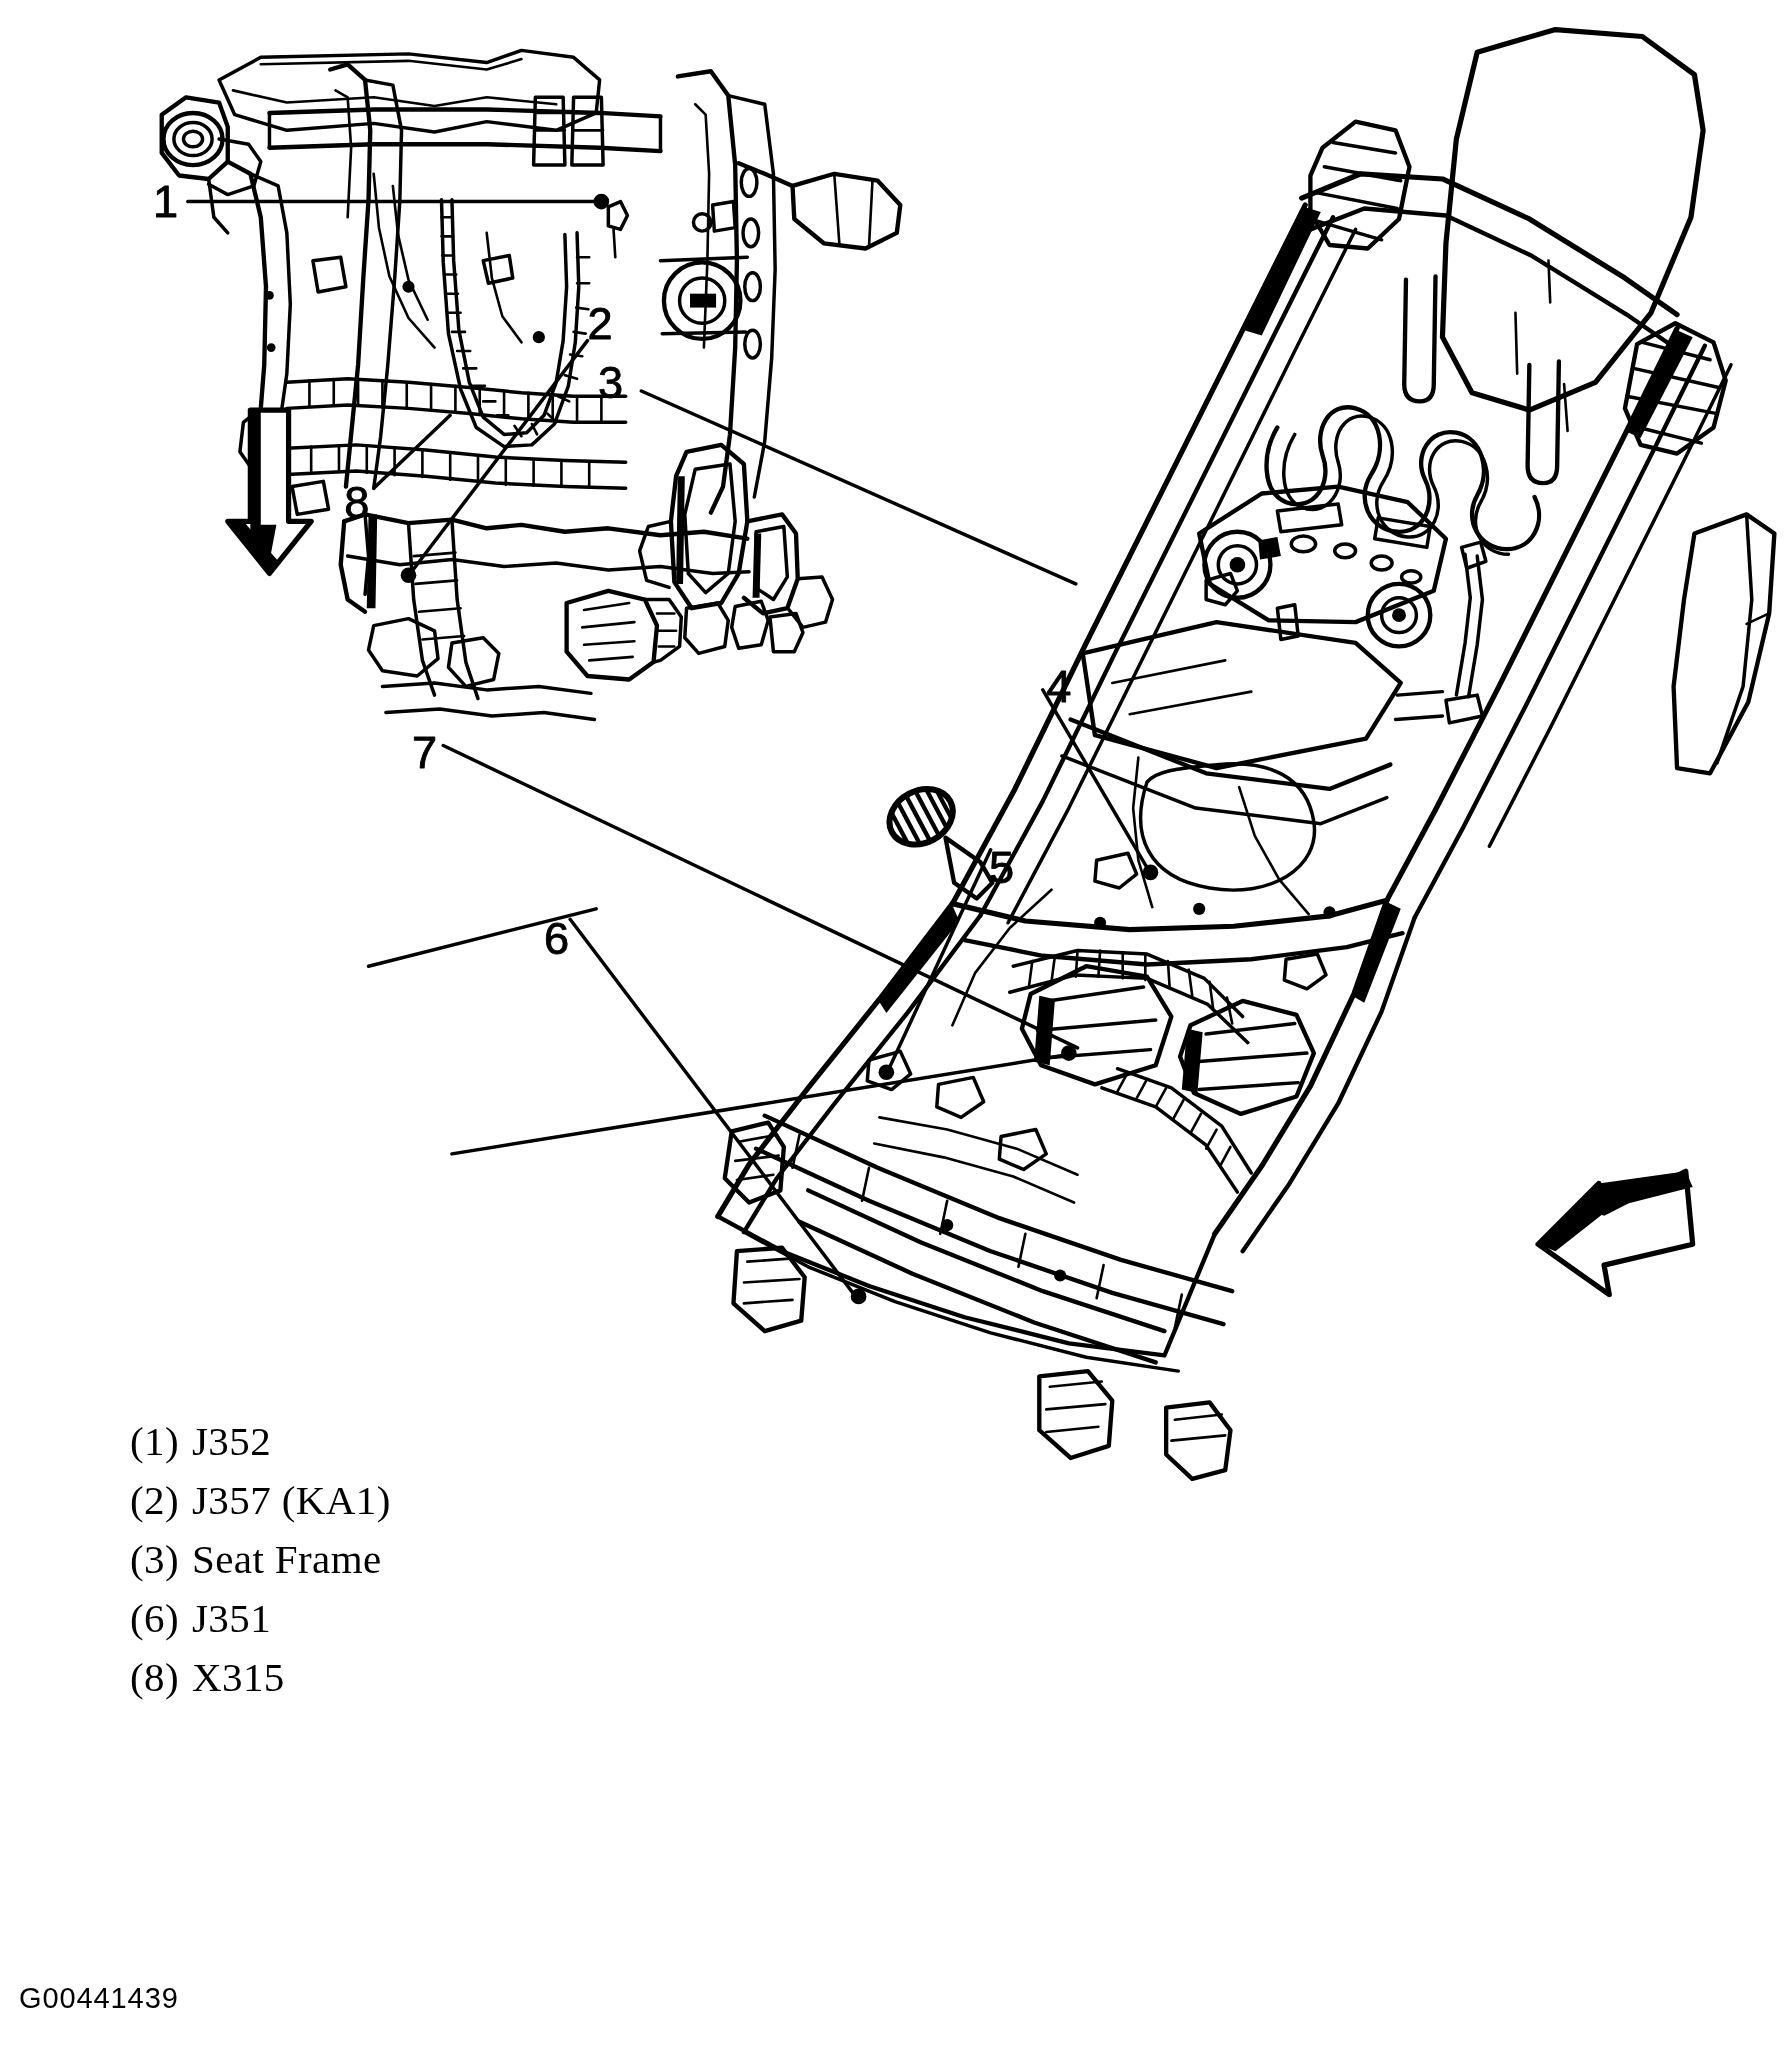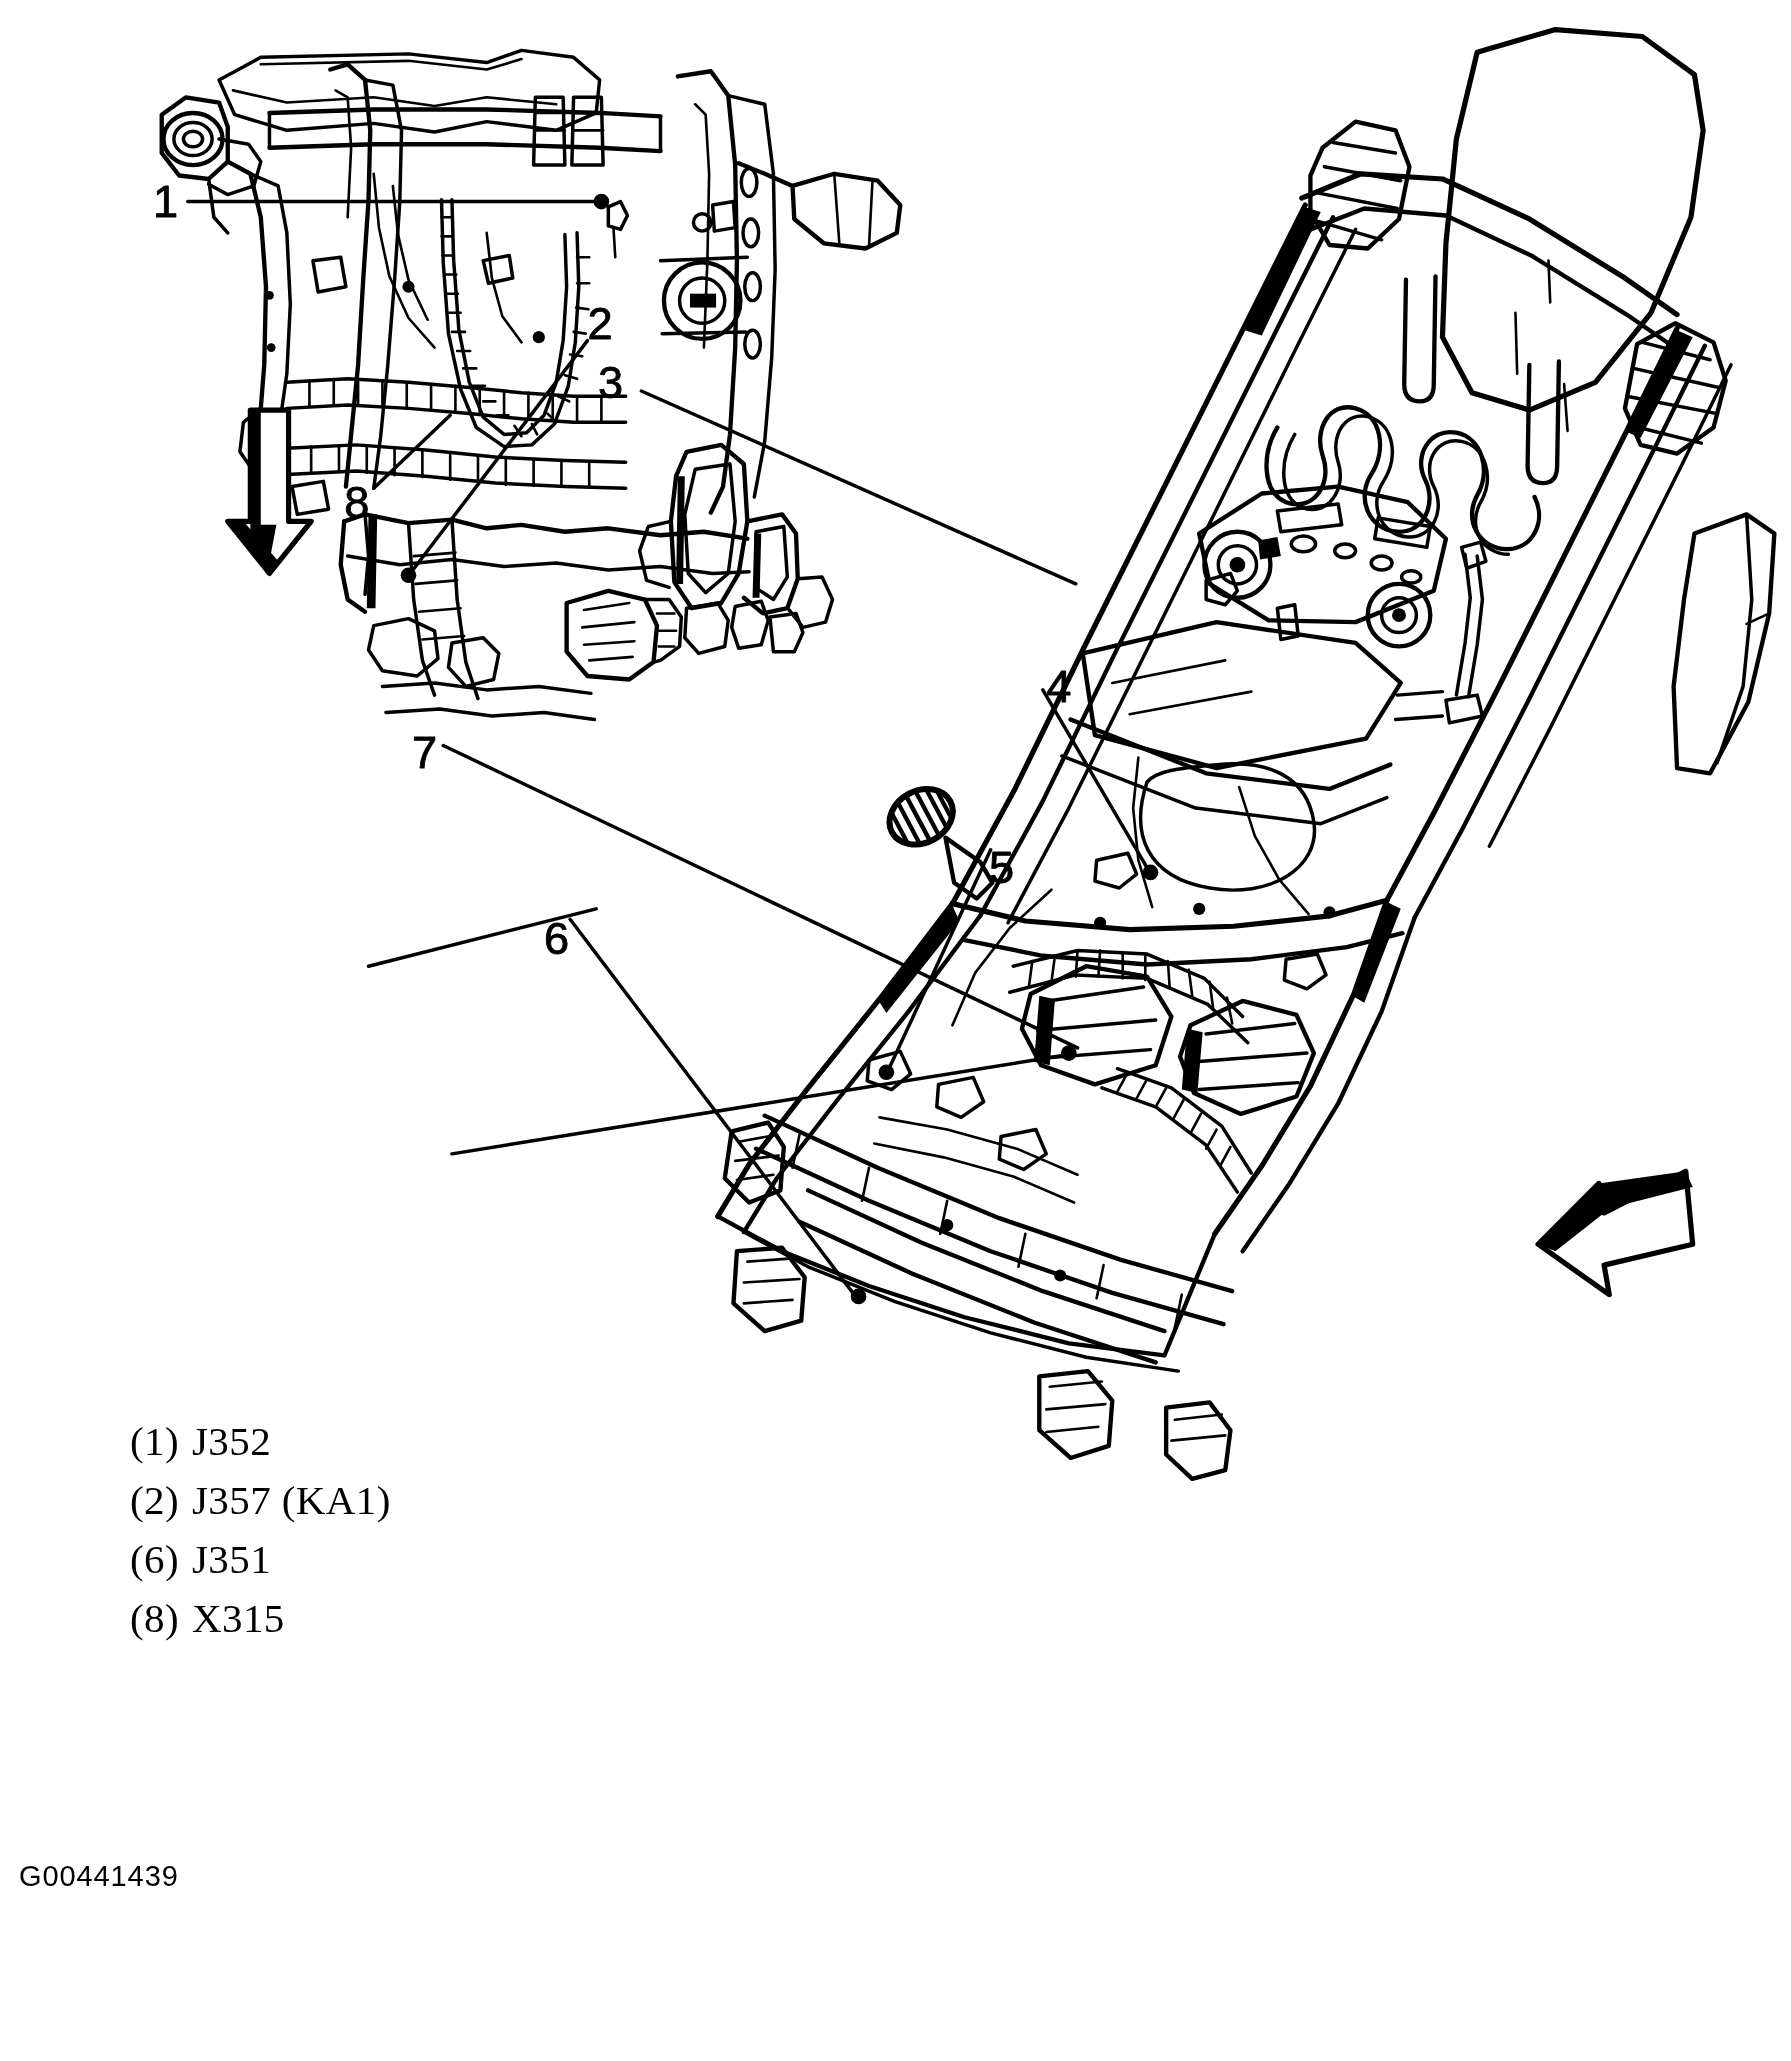--- a/index.html
+++ b/index.html
@@ -405,6 +405,9 @@
       <span class="legend-idx">(2)</span><span class="legend-lbl">J357 (KA1)</span>
     </div>
     <div class="legend-row">
+      <span class="legend-idx">(3)</span><span class="legend-lbl">Seat Frame</span>
+    </div>
+    <div class="legend-row">
       <span class="legend-idx">(6)</span><span class="legend-lbl">J351</span>
     </div>
     <div class="legend-row">

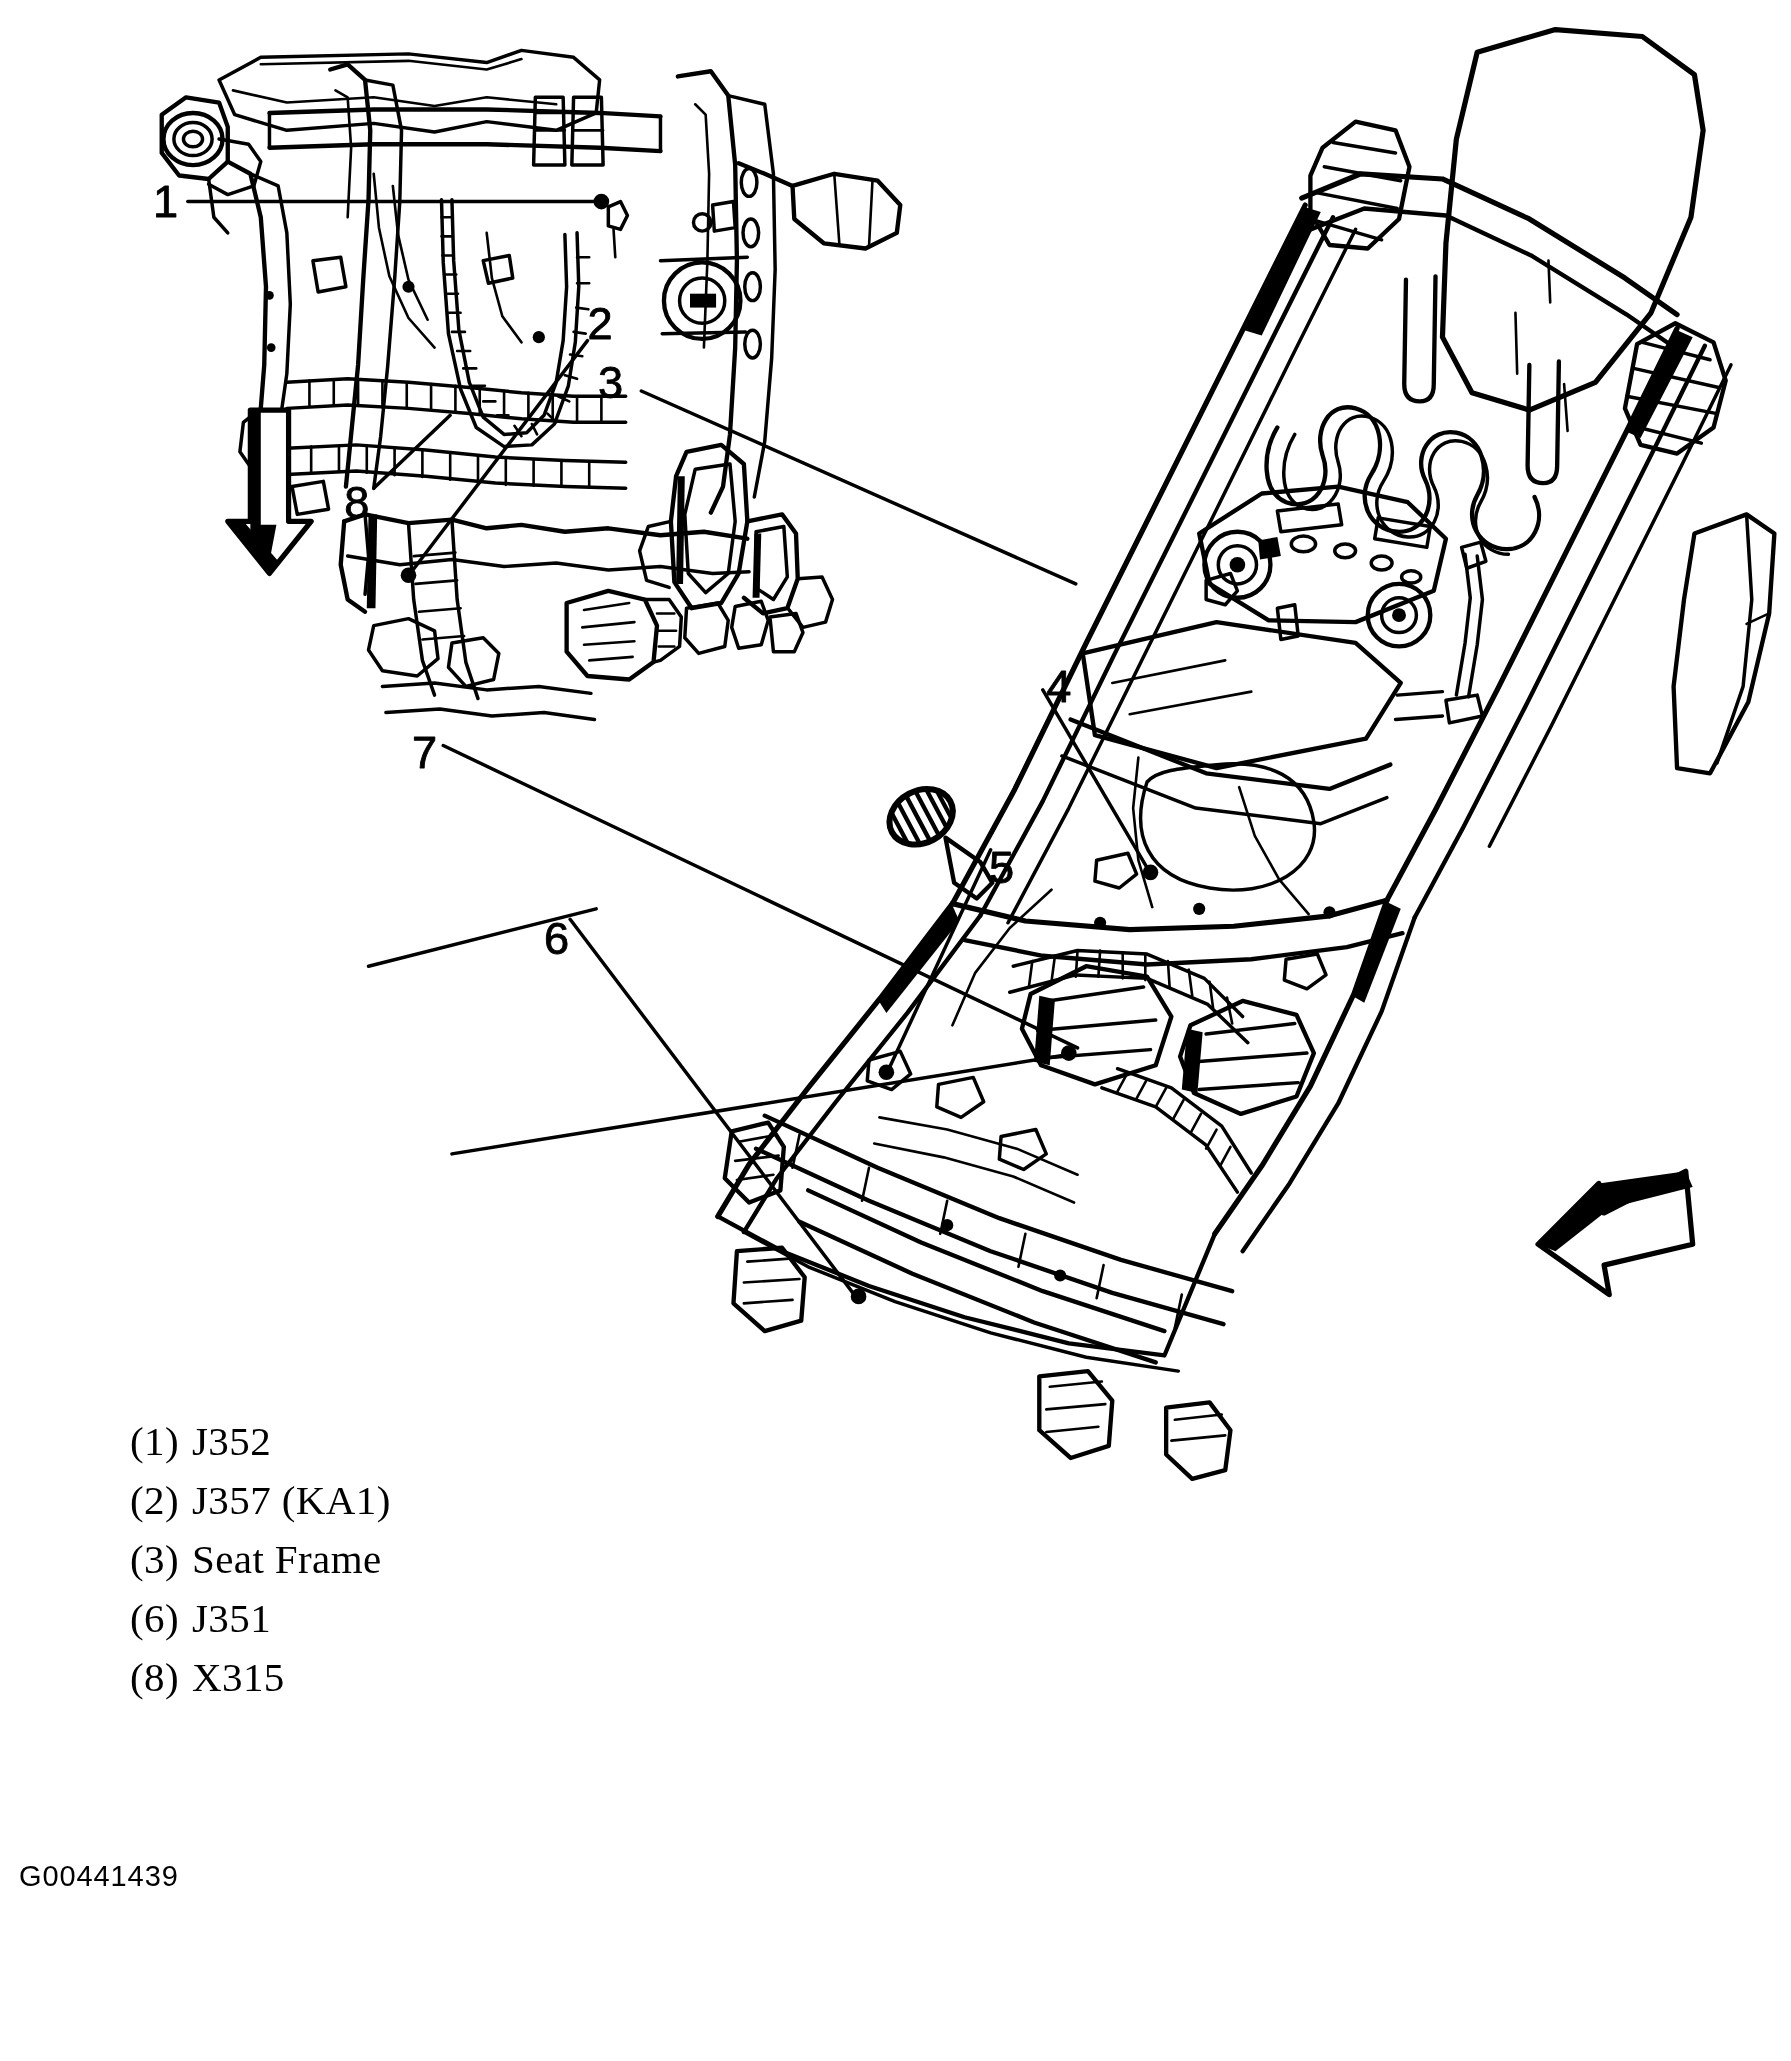--- a/index.html
+++ b/index.html
@@ -13,7 +13,7 @@
               color:#000;white-space:nowrap;letter-spacing:0.4px;}
   .legend-idx{display:inline-block;}
   .legend-lbl{display:inline-block;margin-left:13px;}
-  .figcode{position:absolute;left:19px;top:1860px;
+  .figcode{position:absolute;left:19px;top:1982px;
            font-family:"Liberation Sans",sans-serif;font-size:29px;color:#000;
            letter-spacing:0.9px;}
 </style>

